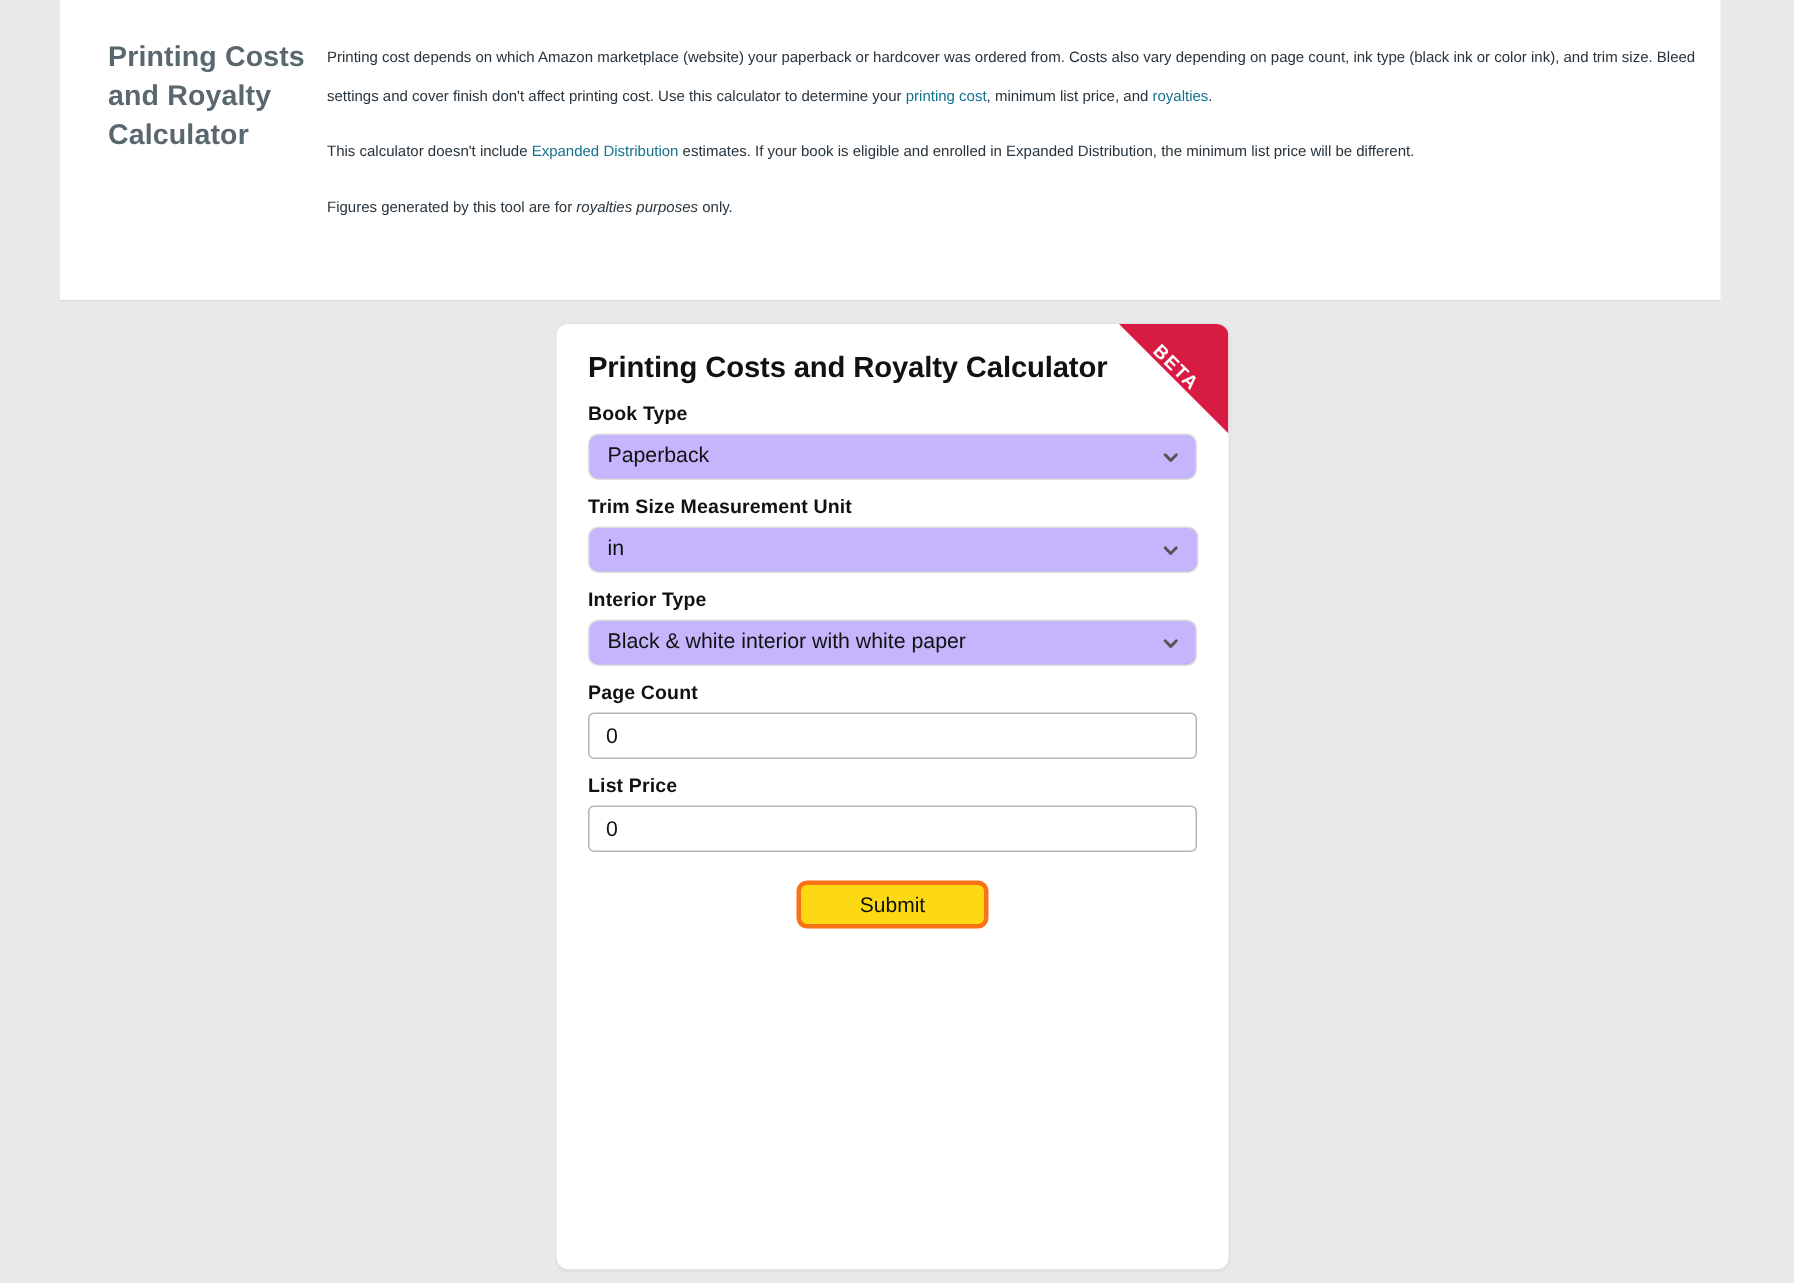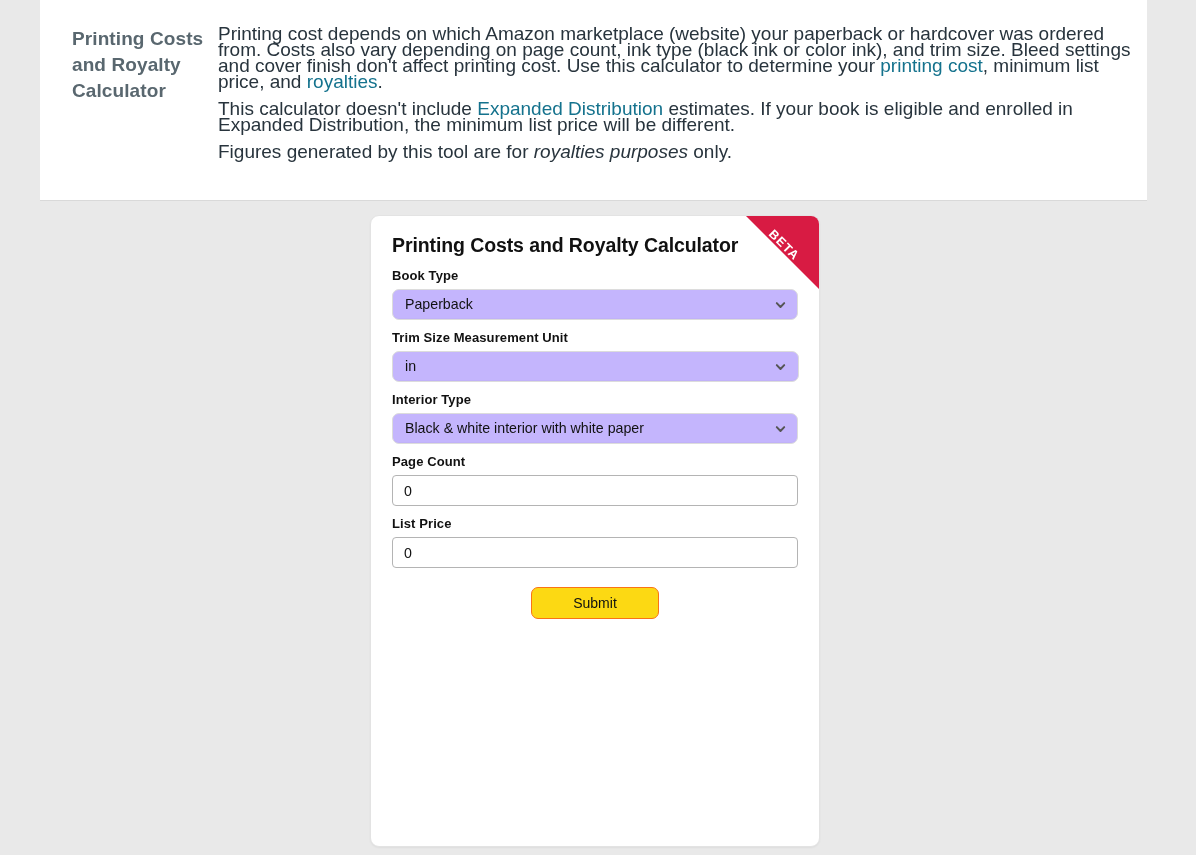--- a/index.html
+++ b/index.html
@@ -42,8 +42,8 @@
   .intro-body {
     flex: 1;
     color: #28343d;
-    font-size: 19px;
-    line-height: 16px;
+    font-size: 10px;
+    line-height: 26px;
   }
   .intro-body p { margin: 0 0 11px 0; }
   .intro-body p:last-child { margin-bottom: 0; }

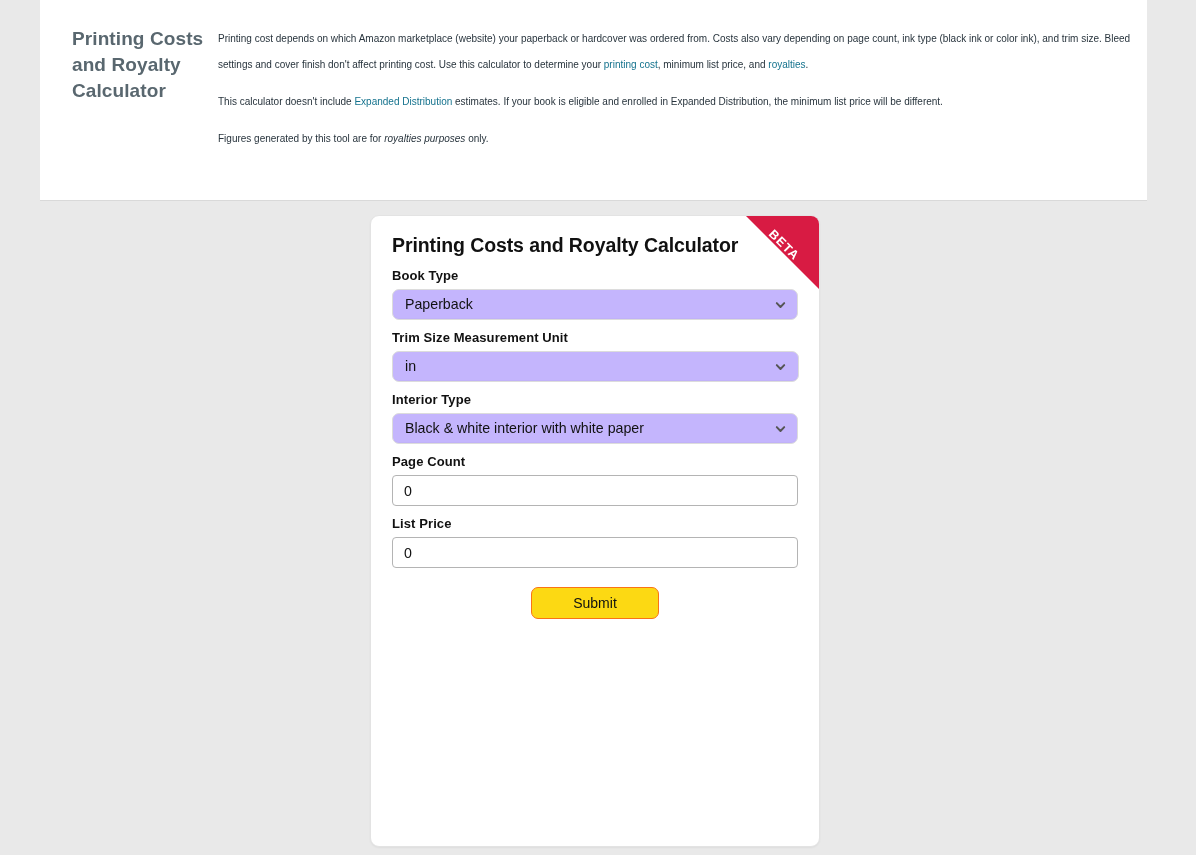--- a/index.html
+++ b/index.html
@@ -168,7 +168,7 @@
   }
   .submit-btn {
     background: #fcd913;
-    border: 1px solid #f97316;
+    border: 3px solid #f97316;
     border-radius: 7px;
     width: 128px;
     height: 32px;

